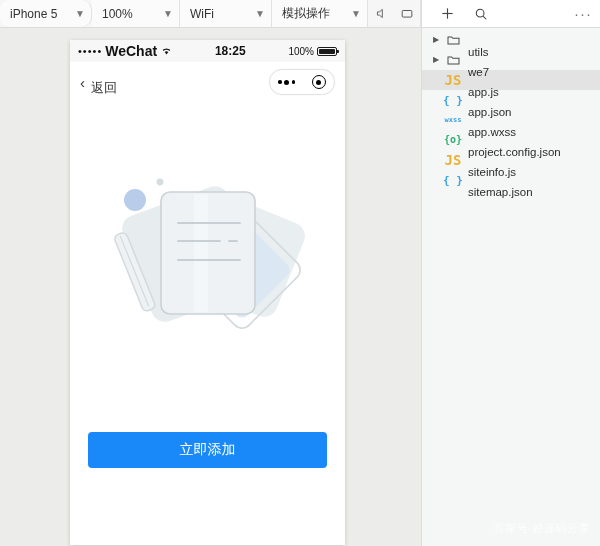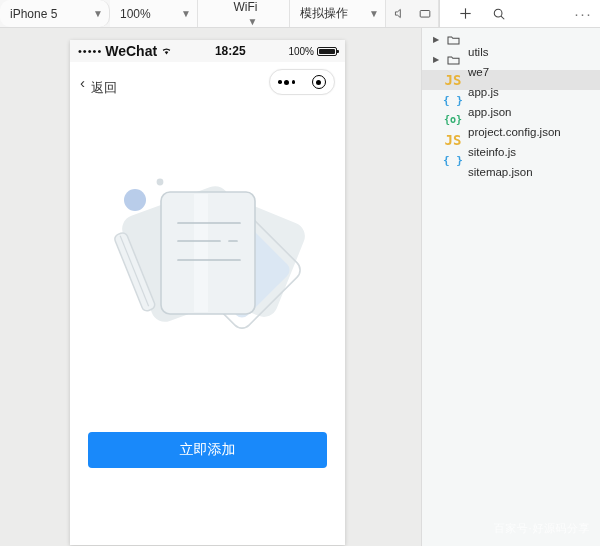--- a/index.html
+++ b/index.html
@@ -32,7 +32,7 @@
   }
   .tb-select .lbl { flex: 1; }
   .tb-select .cv { margin-left: 14px; color: #777; font-size: 10px; line-height: 1; }
-  .w-device { width: 110px; border-radius: 10px; }
+  .w-device { width: 92px; border-radius: 10px; }
   .w-zoom   { width: 88px; }
   .w-net    { width: 92px; flex-direction: column; }
   .w-sim    { width: 96px; }

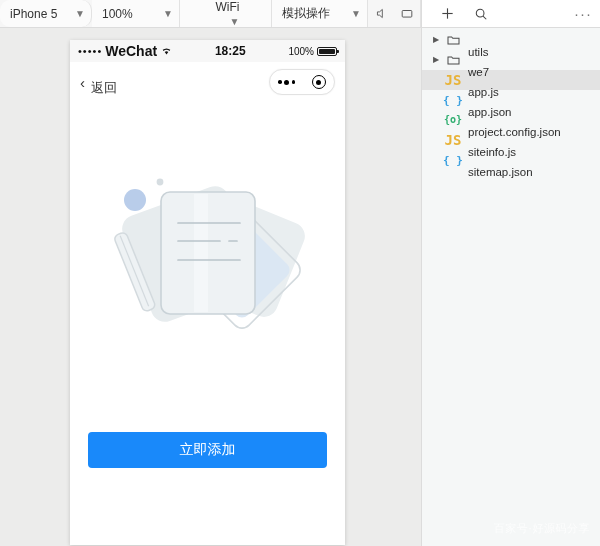--- a/index.html
+++ b/index.html
@@ -34,7 +34,7 @@
   .tb-select .cv { margin-left: 14px; color: #777; font-size: 10px; line-height: 1; }
   .w-device { width: 92px; border-radius: 10px; }
   .w-zoom   { width: 88px; }
-  .w-net    { width: 92px; flex-direction: column; }
+  .w-net    { width: 92px; }
   .w-sim    { width: 96px; }
 
   .tb-icobtn {

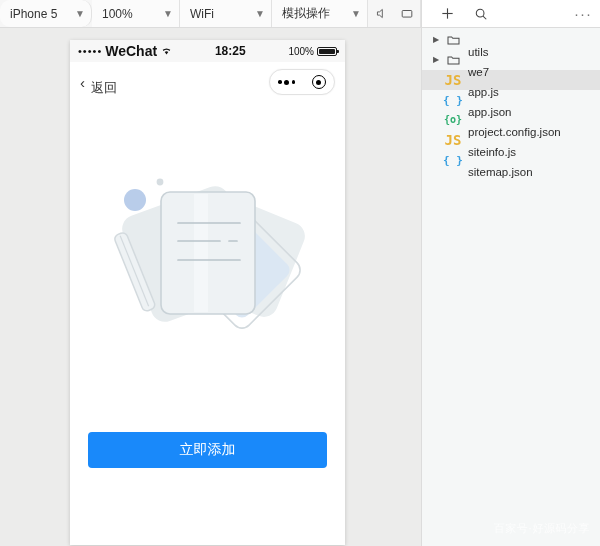--- a/index.html
+++ b/index.html
@@ -337,6 +337,11 @@
         </div>
         <div class="row">
           <span class="arrow none">▶</span>
+          <span class="ficon wxss">wxss</span>
+          <span class="fname">app.wxss</span>
+        </div>
+        <div class="row">
+          <span class="arrow none">▶</span>
           <span class="ficon cfg">{o}</span>
           <span class="fname">project.config.json</span>
         </div>

